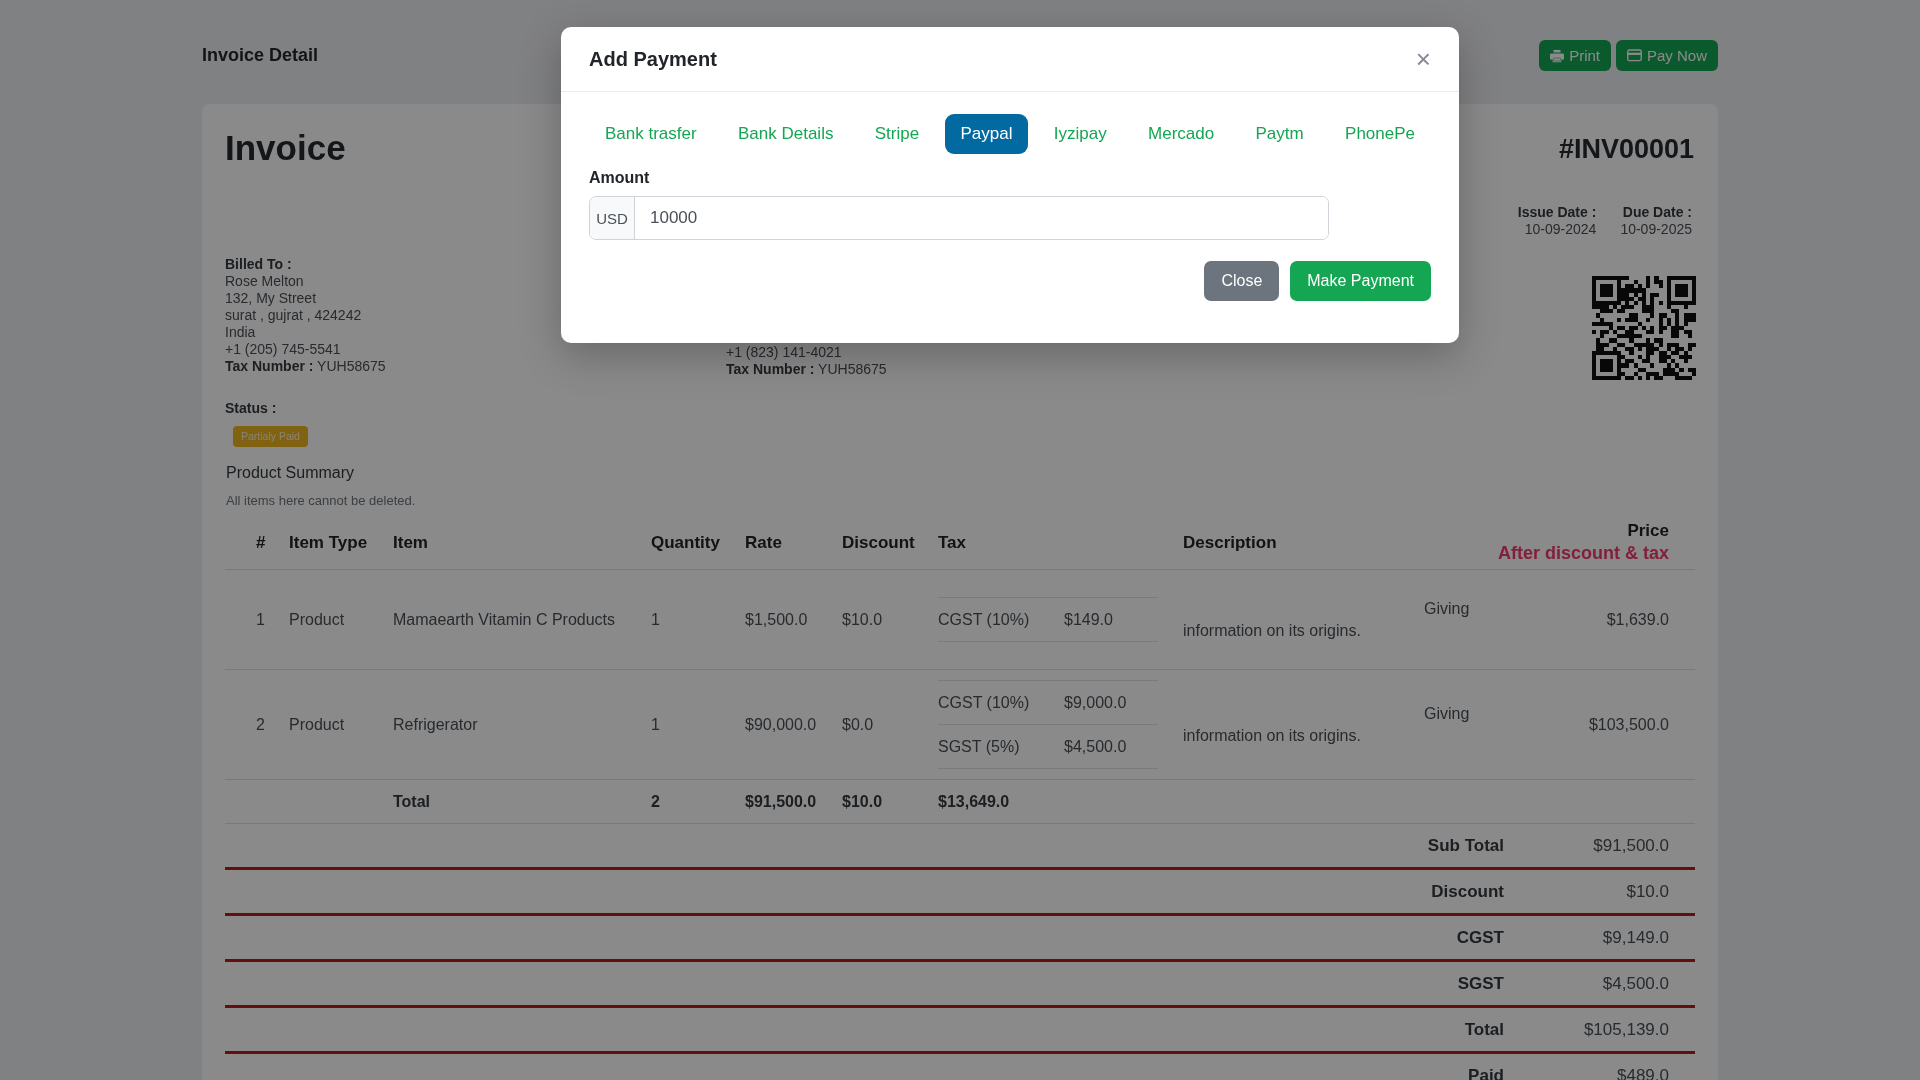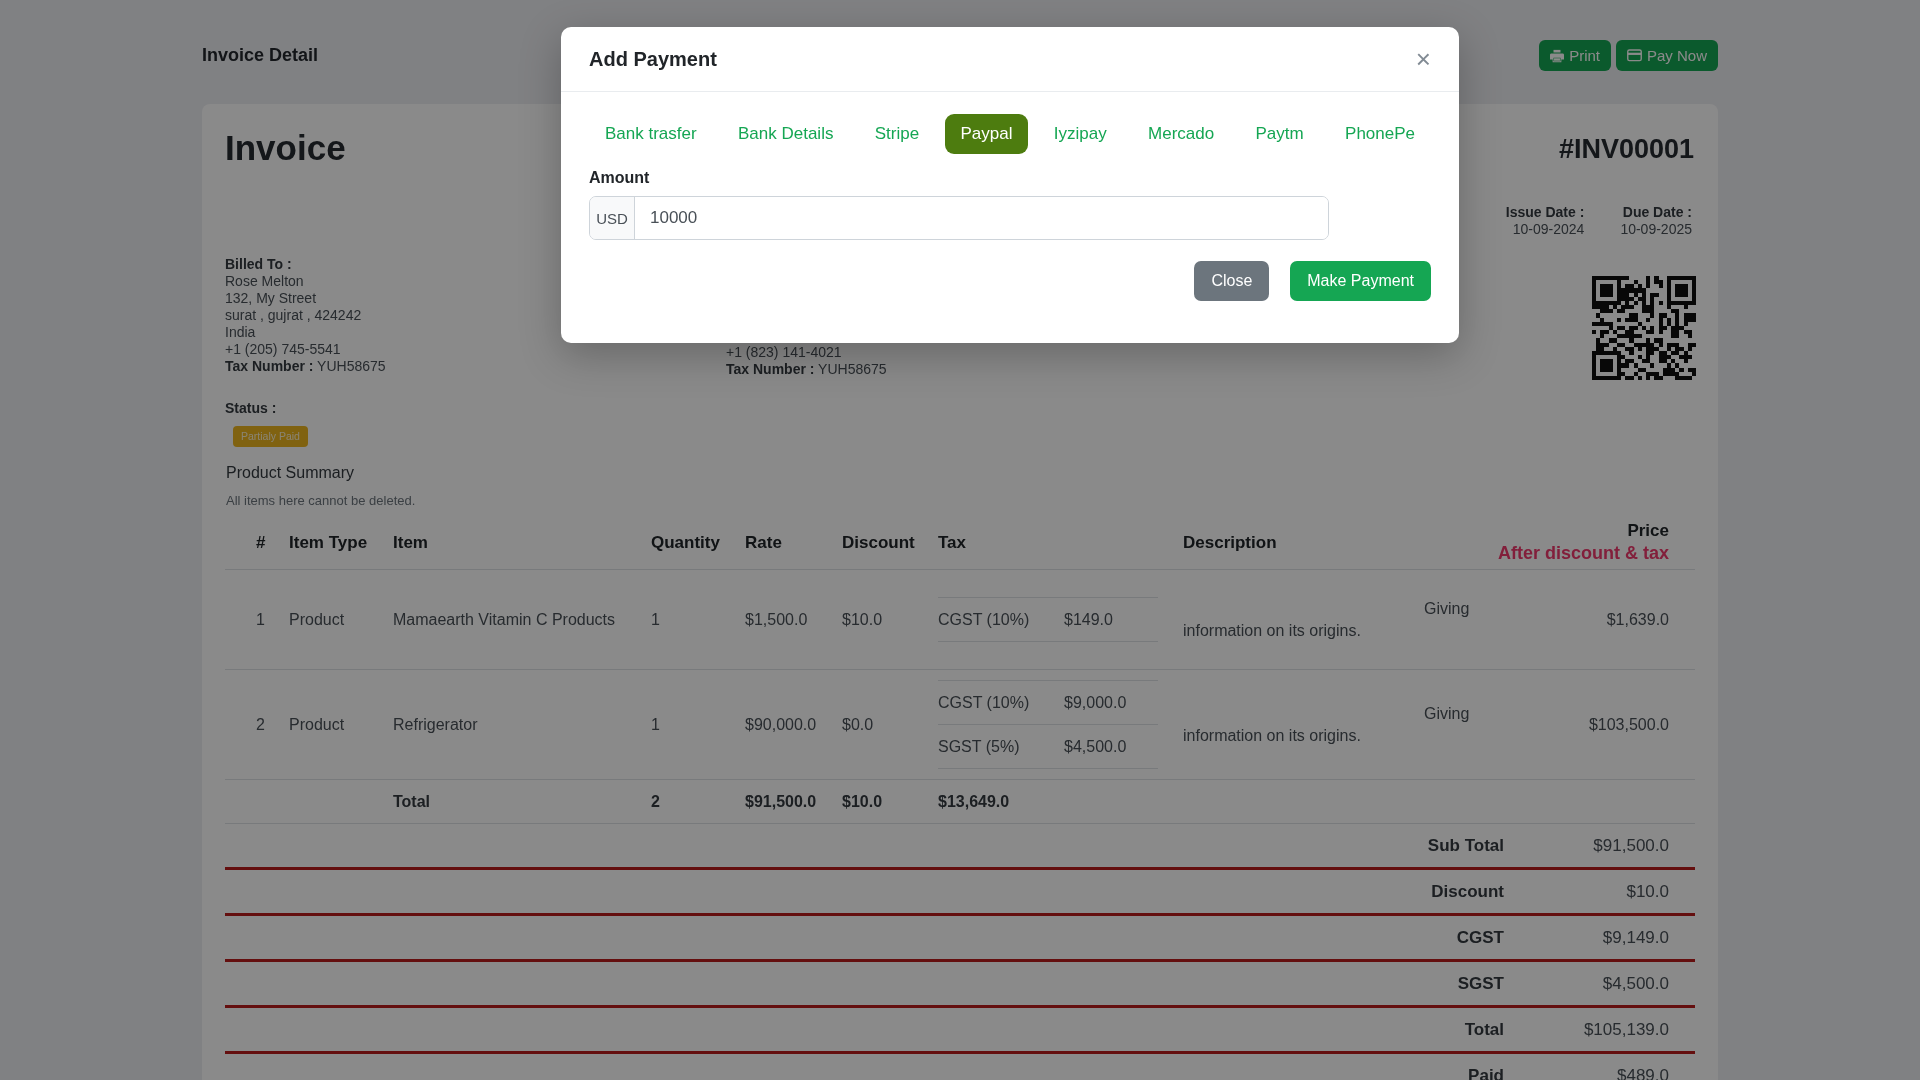--- a/index.html
+++ b/index.html
@@ -74,7 +74,7 @@
   .m-tabs { display:flex; margin:22px 28px 0;justify-content:space-between; }
   .m-tab { height:40px; padding:0 16px; background:transparent; border:none; cursor:pointer;
     color:#15a653; font-size:17px; font-family:inherit; border-radius:9px; }
-  .m-tab.active { background:#4d7c0f; color:#fff; }
+  .m-tab.active { background:#0369a1; color:#fff; }
   .m-amount-label { margin:15px 28px 0; font-size:16px; font-weight:600; color:#212529; }
   .m-input-group { margin:9px 28px 0; display:flex; width:740px; height:44px;
     border:1px solid #ced4da; border-radius:7px; overflow:hidden; }

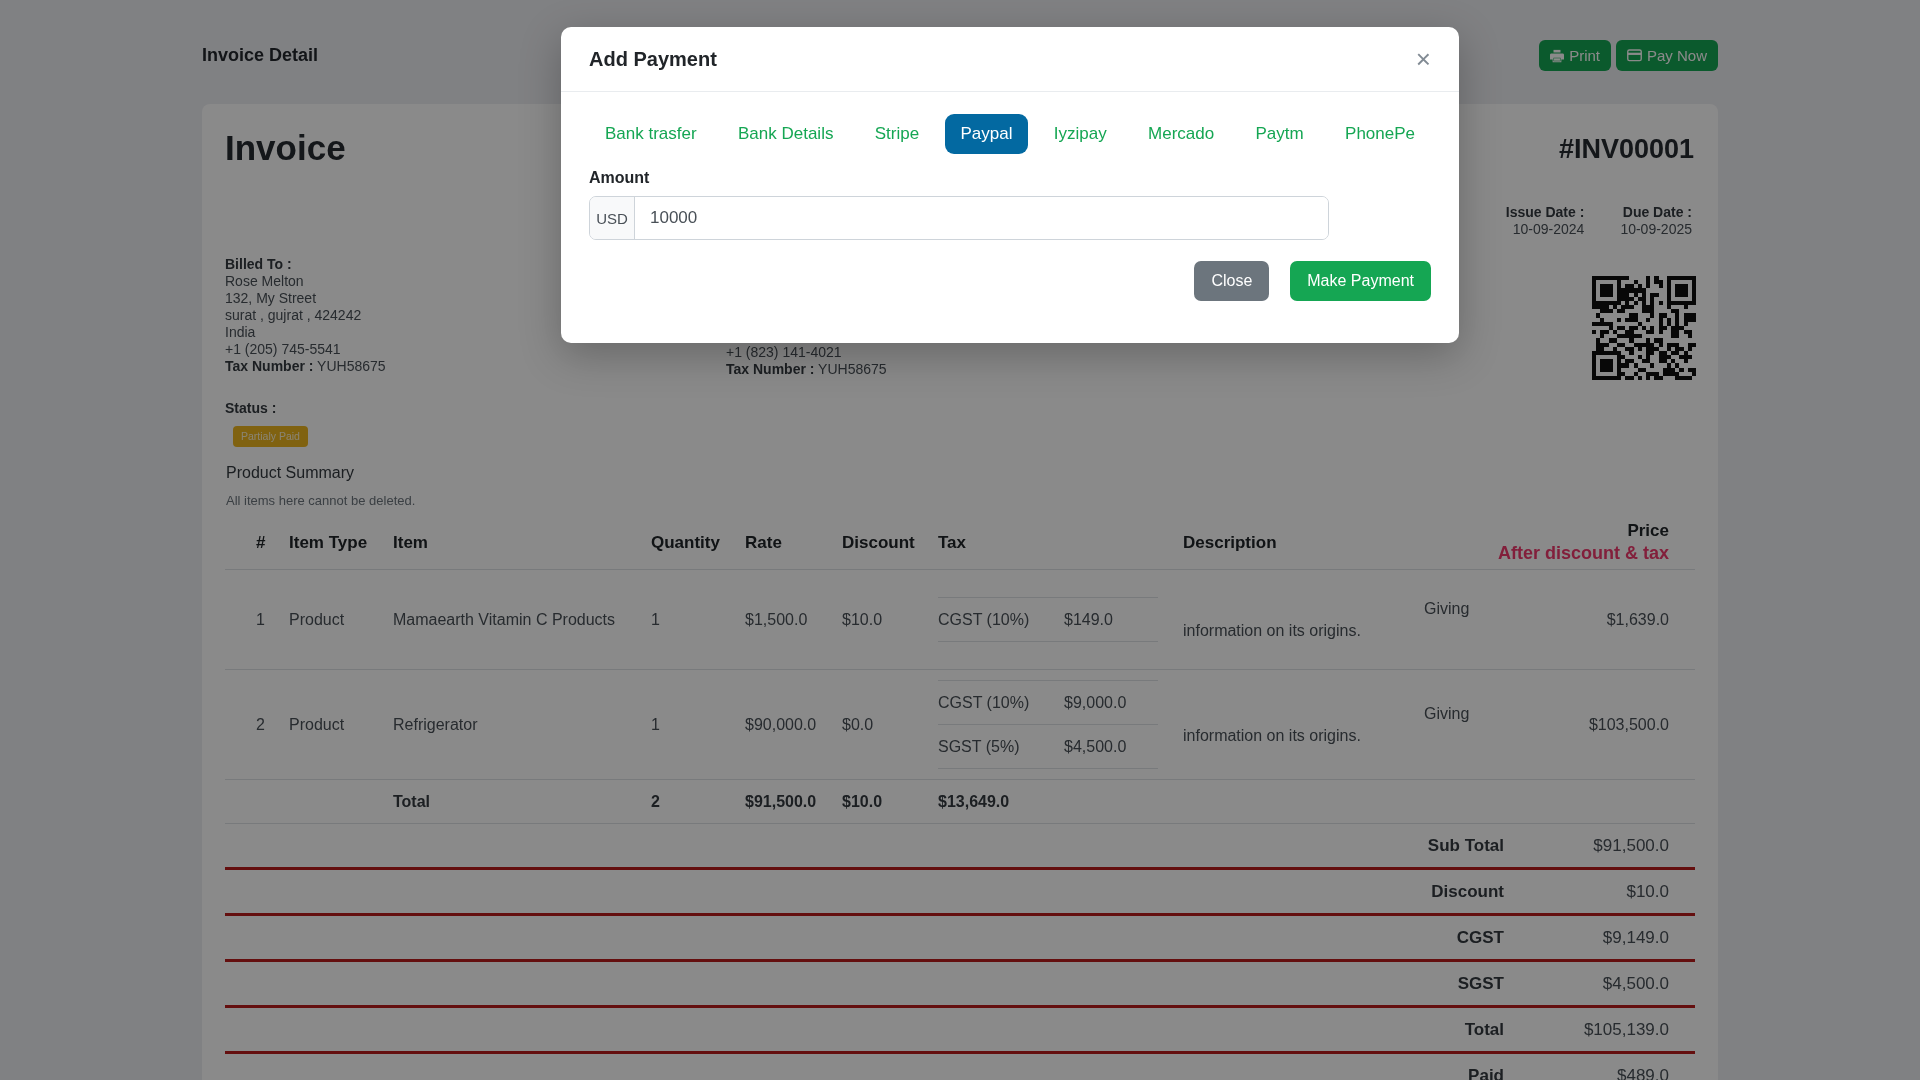--- a/index.html
+++ b/index.html
@@ -21,7 +21,7 @@
     background:#fff; border-radius:8px; }
   .inv-title { position:absolute; left:23px; top:24px; font-size:35px; font-weight:600; color:#262b31; }
   .inv-num   { position:absolute; right:24px; top:30px; font-size:27px; font-weight:600; color:#262b31; }
-  .dates { position:absolute; right:26px; top:100px; display:flex; gap:36px; }
+  .dates { position:absolute; right:26px; top:100px; display:flex; gap:24px; }
   .date-col { text-align:right; }
   .dlabel { font-size:14px; font-weight:700; color:#343a40; line-height:17px; }
   .dval   { font-size:14px; color:#495057; line-height:17px; }

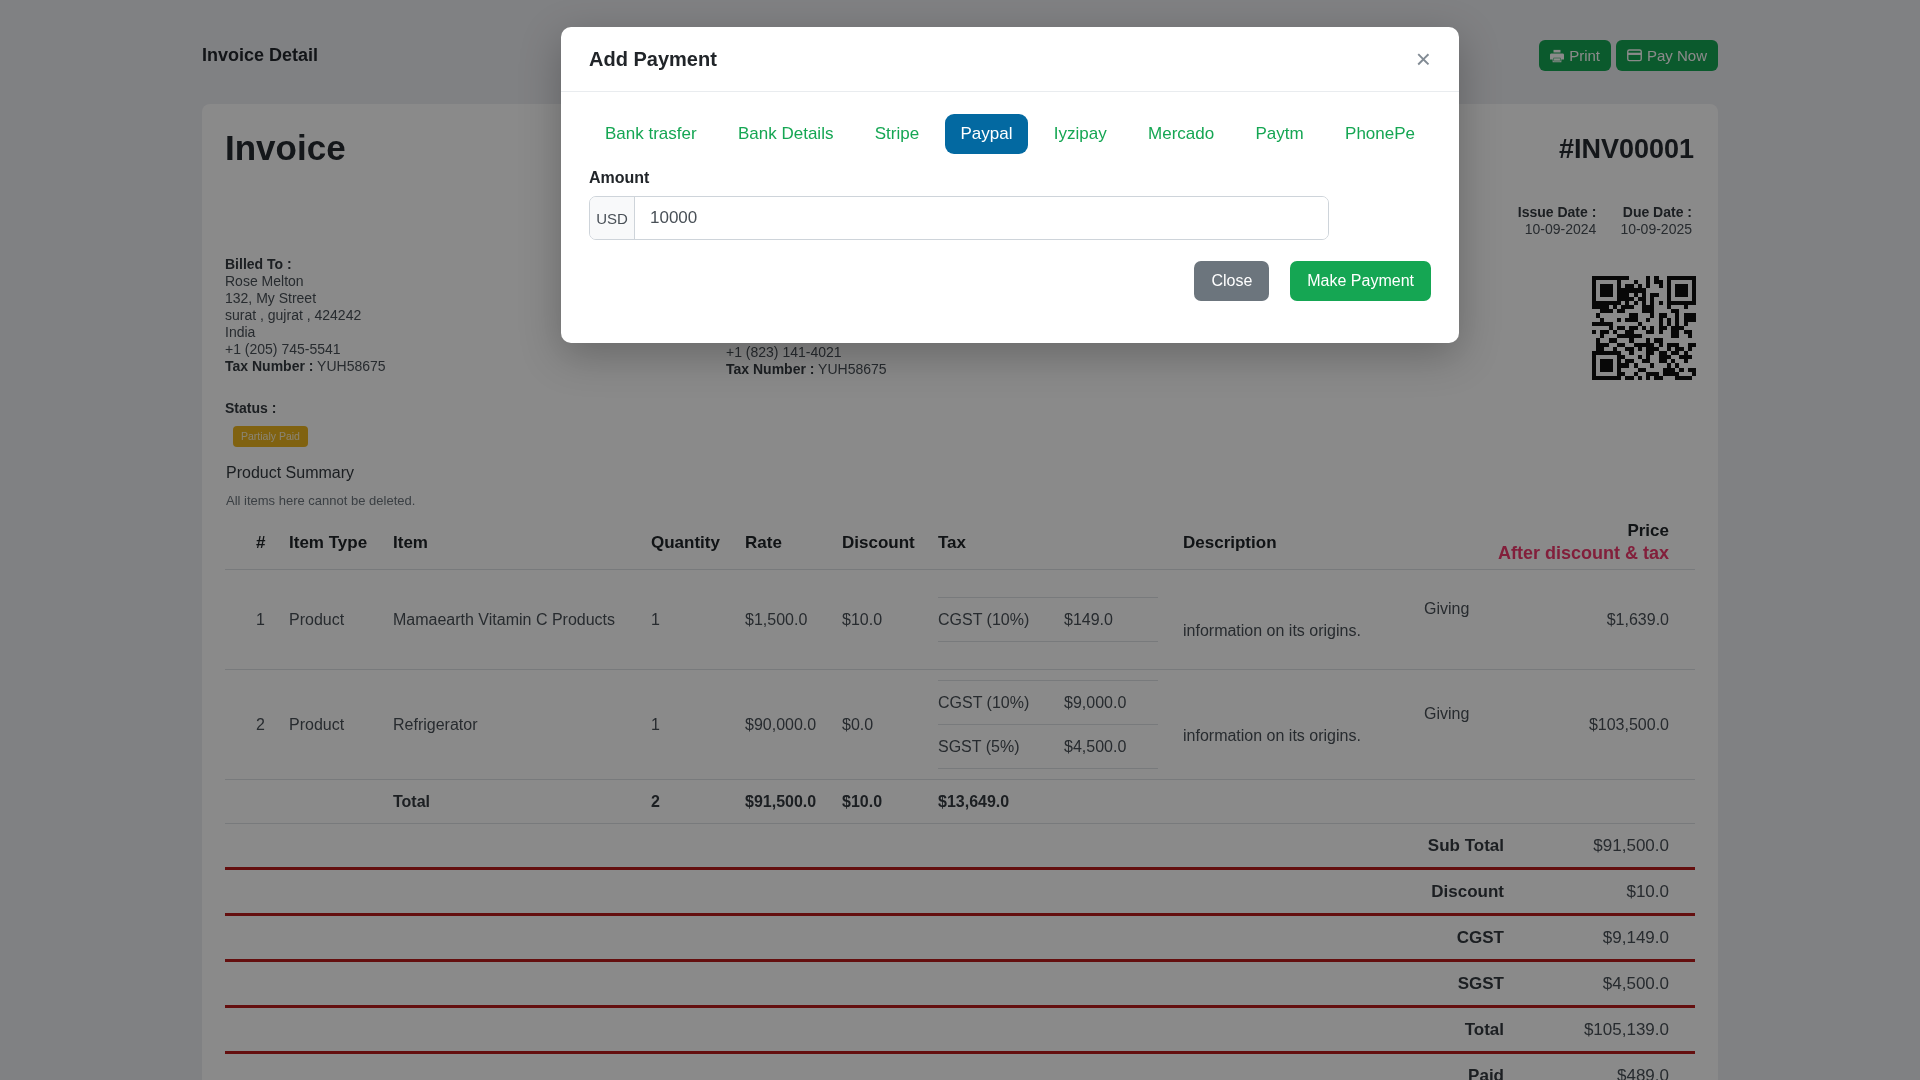--- a/index.html
+++ b/index.html
@@ -82,7 +82,7 @@
     display:flex; align-items:center; justify-content:center; font-size:15px; color:#495057; }
   .m-input { flex:1; border:none; outline:none; padding:0 15px; font-size:17px;
     color:#495057; font-family:inherit; }
-  .m-footer { display:flex; justify-content:flex-end; gap:21px; margin:21px 28px 0; }
+  .m-footer { display:flex; justify-content:flex-end; gap:11px; margin:21px 28px 0; }
   .m-btn { height:40px; padding:0 17px; border:none; border-radius:7px; color:#fff;
     font-size:16px; font-family:inherit; cursor:pointer; }
   .m-btn.closebtn { background:#6c757d; }

